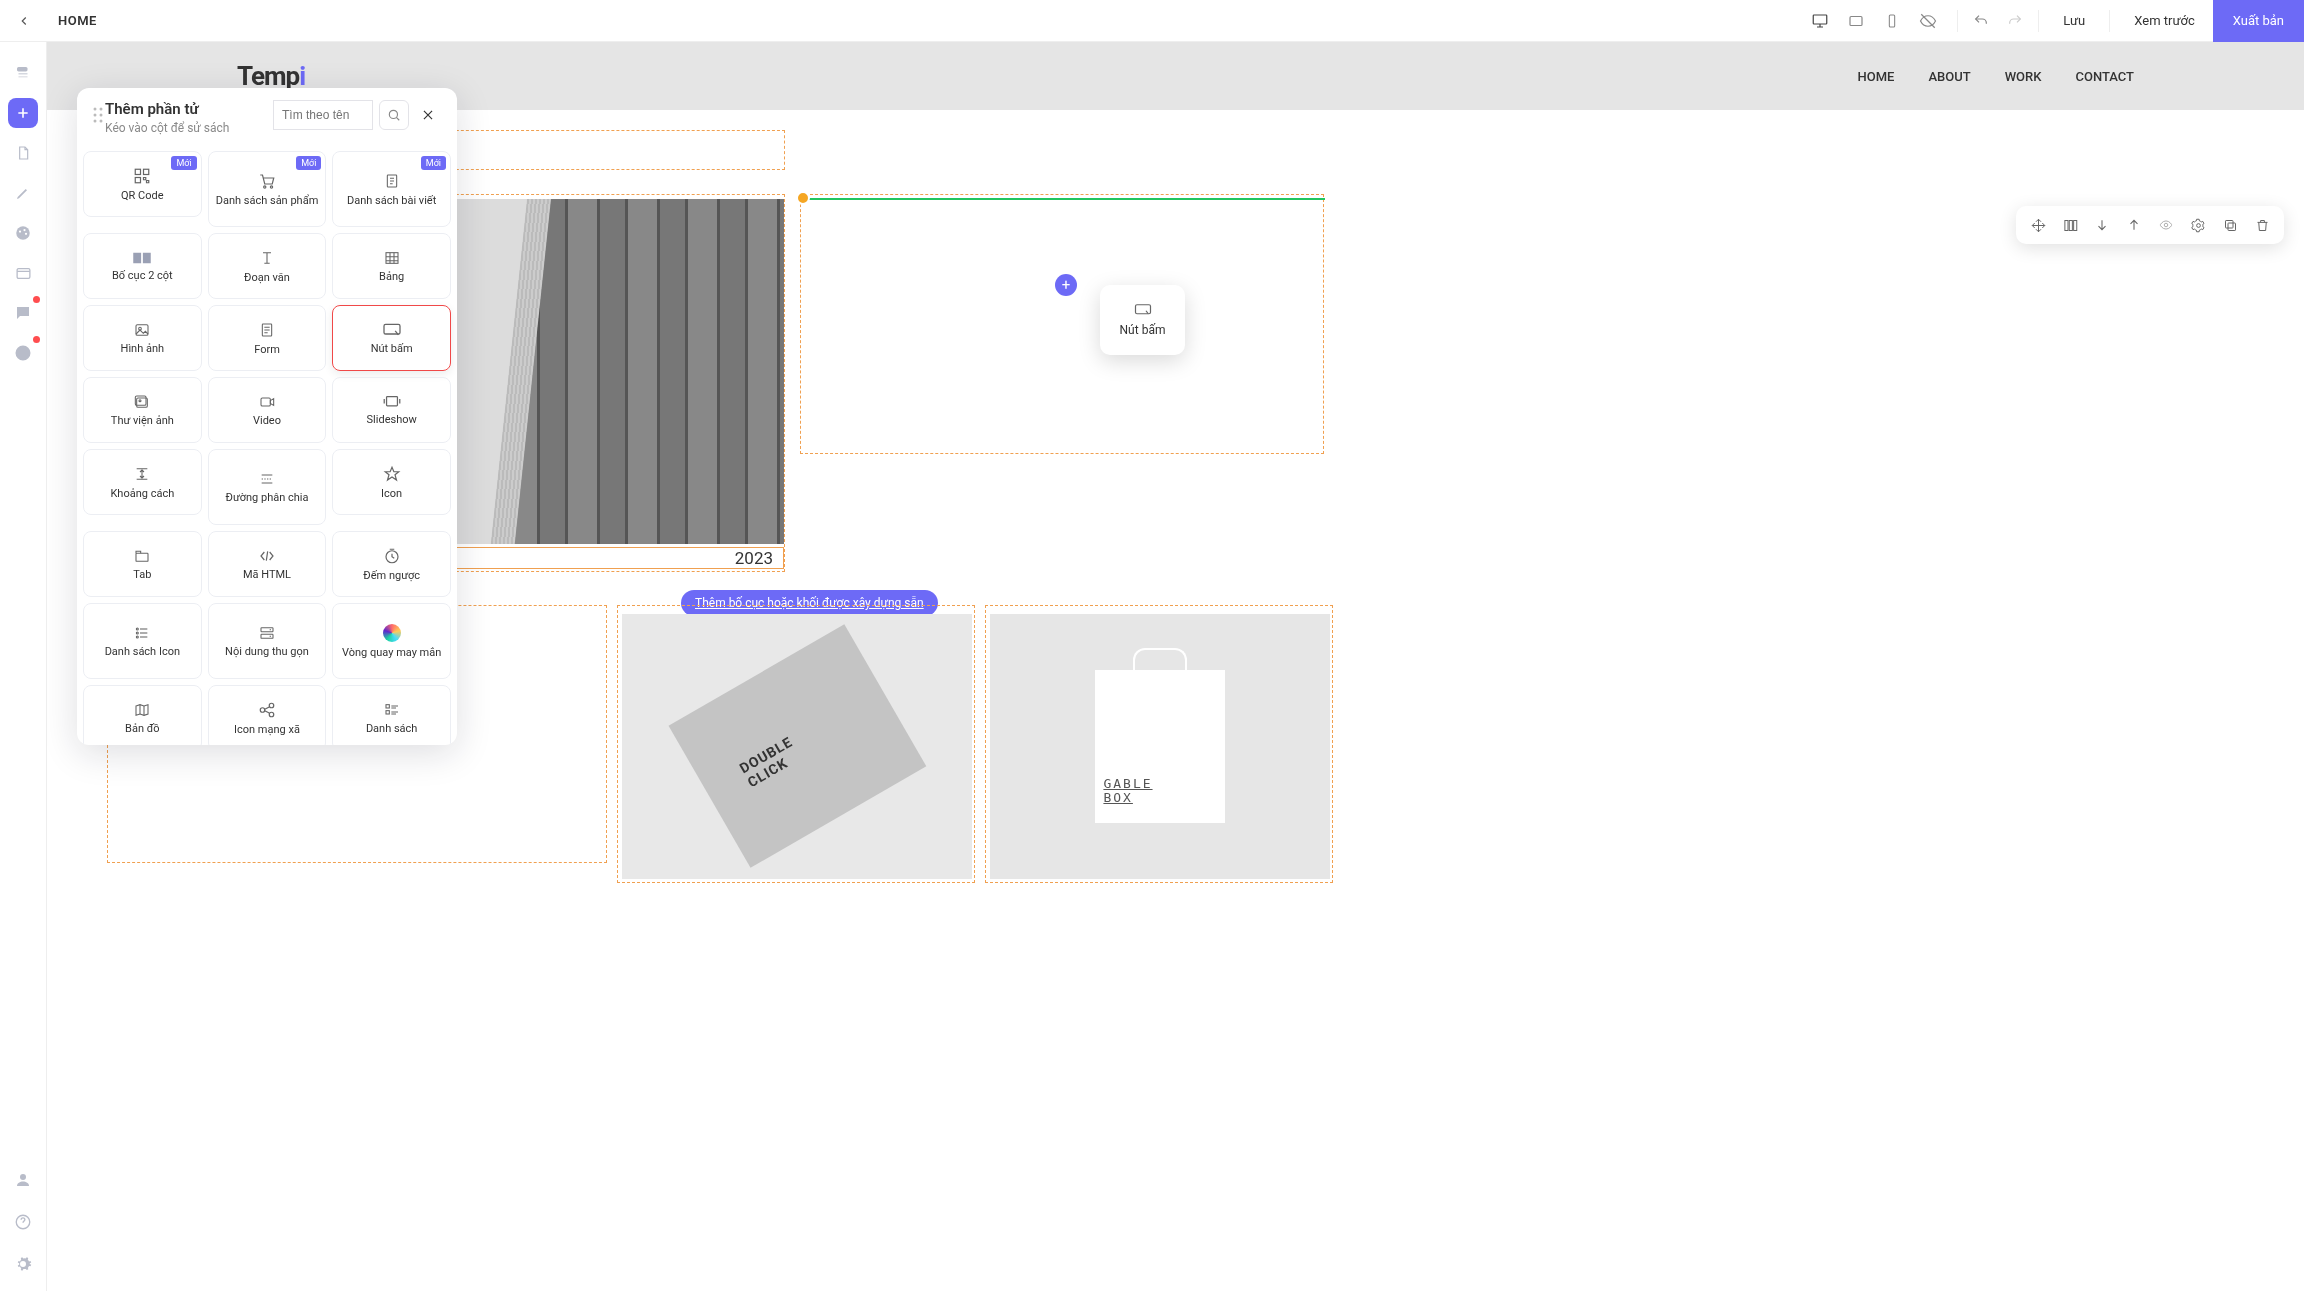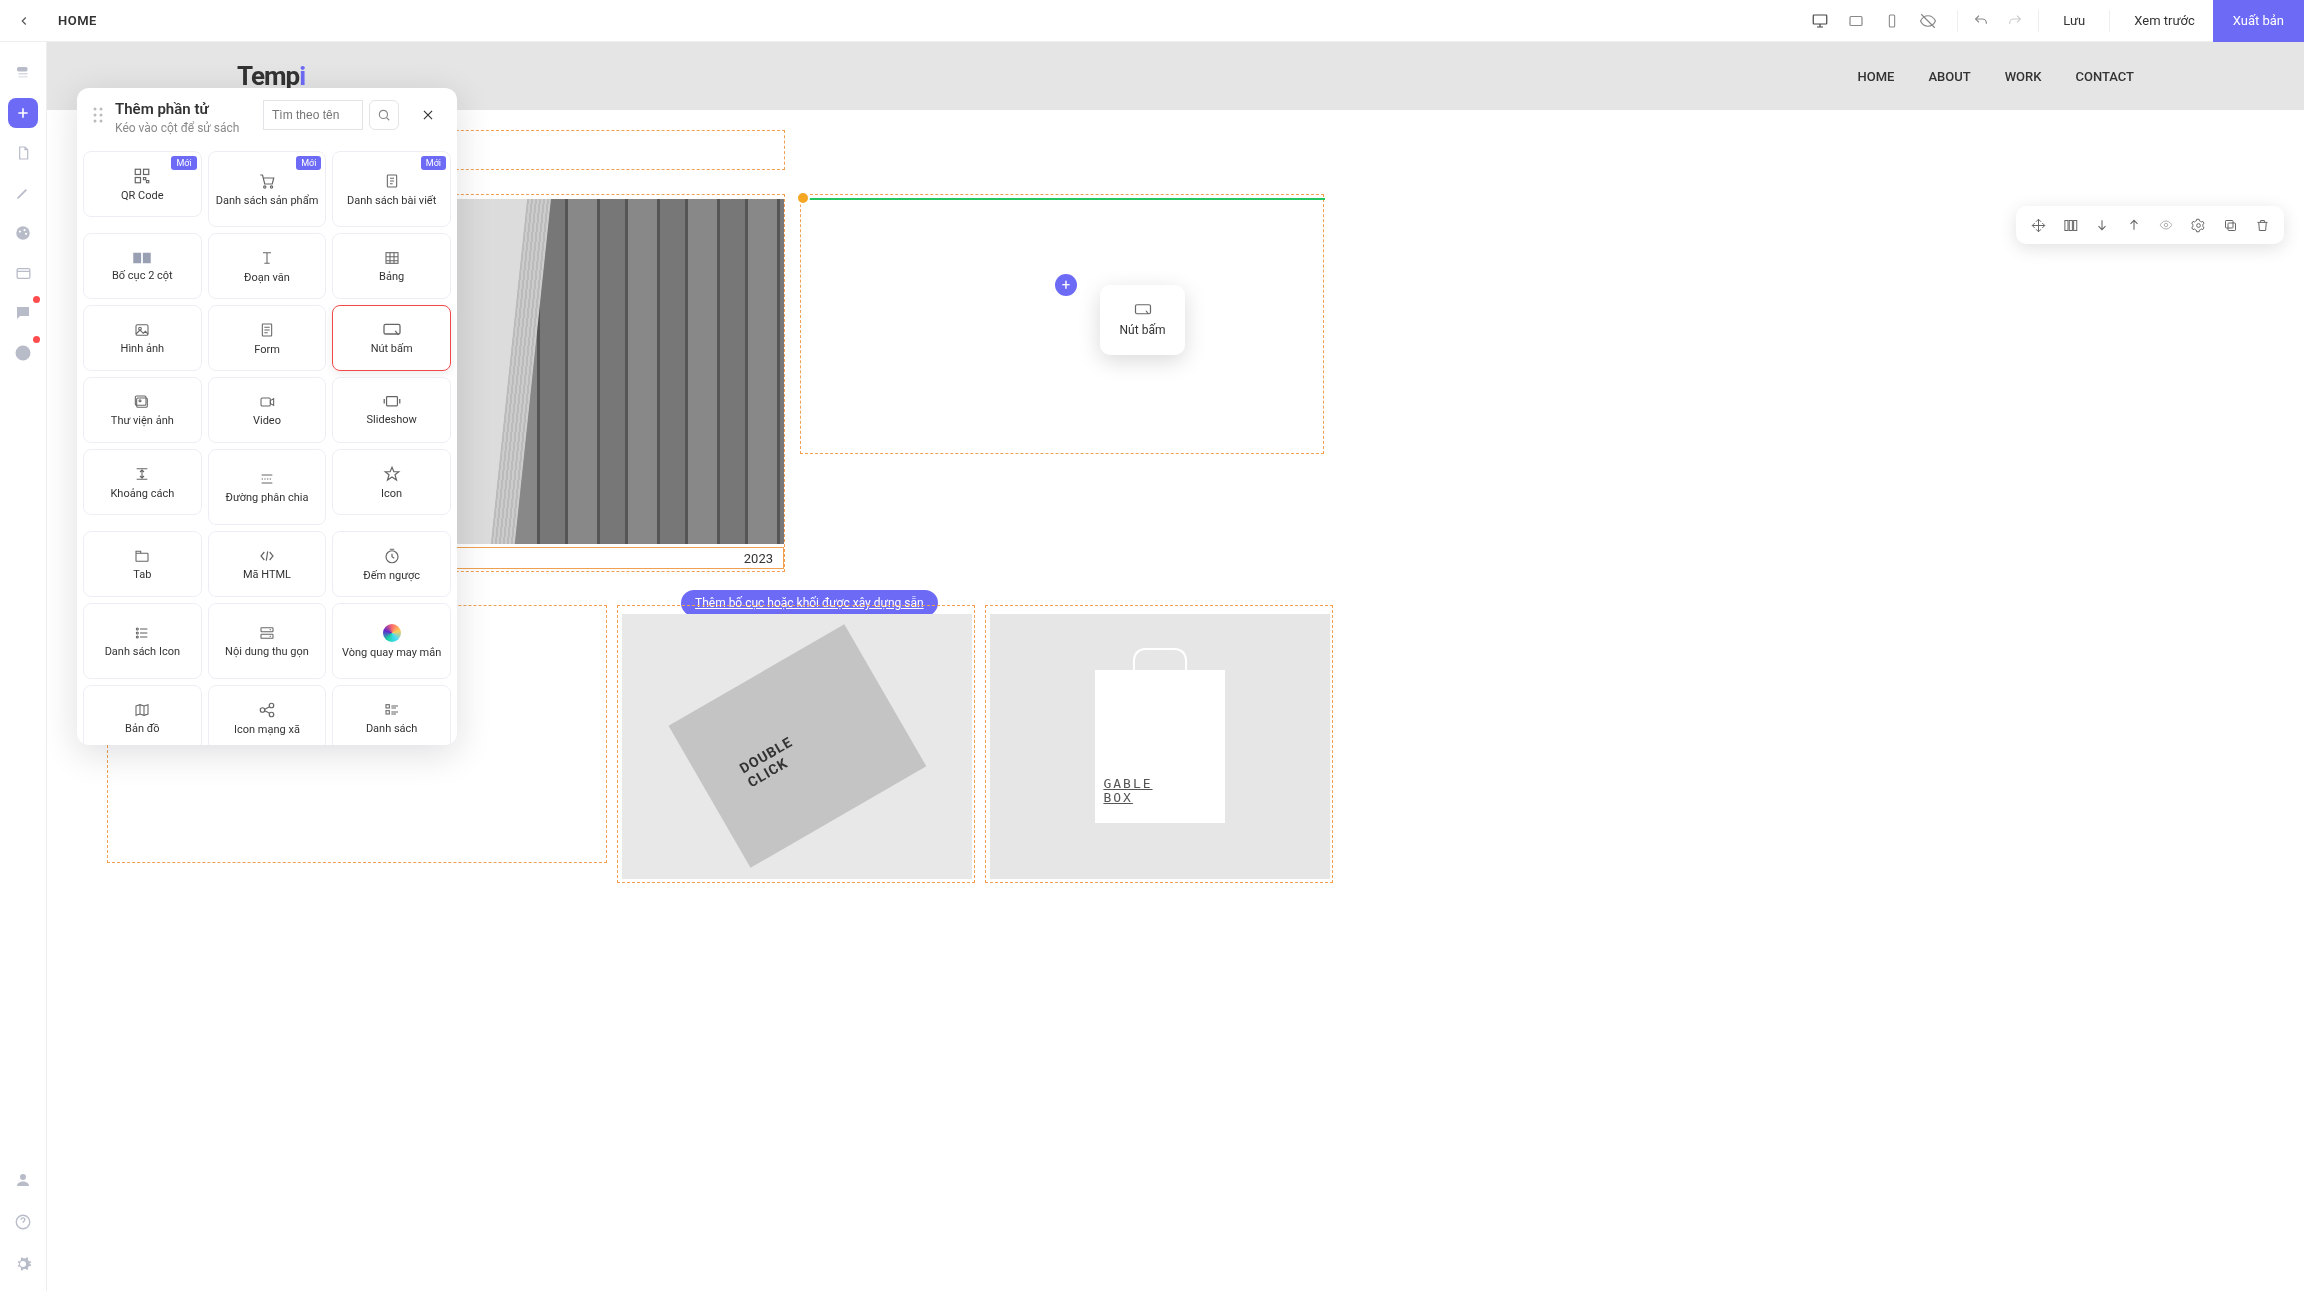--- a/index.html
+++ b/index.html
@@ -67,7 +67,7 @@
 
 
 .panel { position:absolute; left:30px; top:46px; width:380px; height:657px; background:#fff; border-radius:12px; box-shadow:0 8px 36px rgba(20,20,40,.14); display:flex; flex-direction:column; overflow:hidden; z-index:100; }
-.panel-head { display:flex; align-items:flex-start; padding:12px 14px 10px 14px; gap:10px; }
+.panel-head { display:flex; align-items:flex-start; padding:12px 14px 10px 14px; }
 .drag-grip { color:#bbb; margin-top:6px; }
 .panel-title h3 { font-size:15px; font-weight:600; }
 .panel-title p { font-size:12px; color:#8a8a8a; margin-top:3px; }

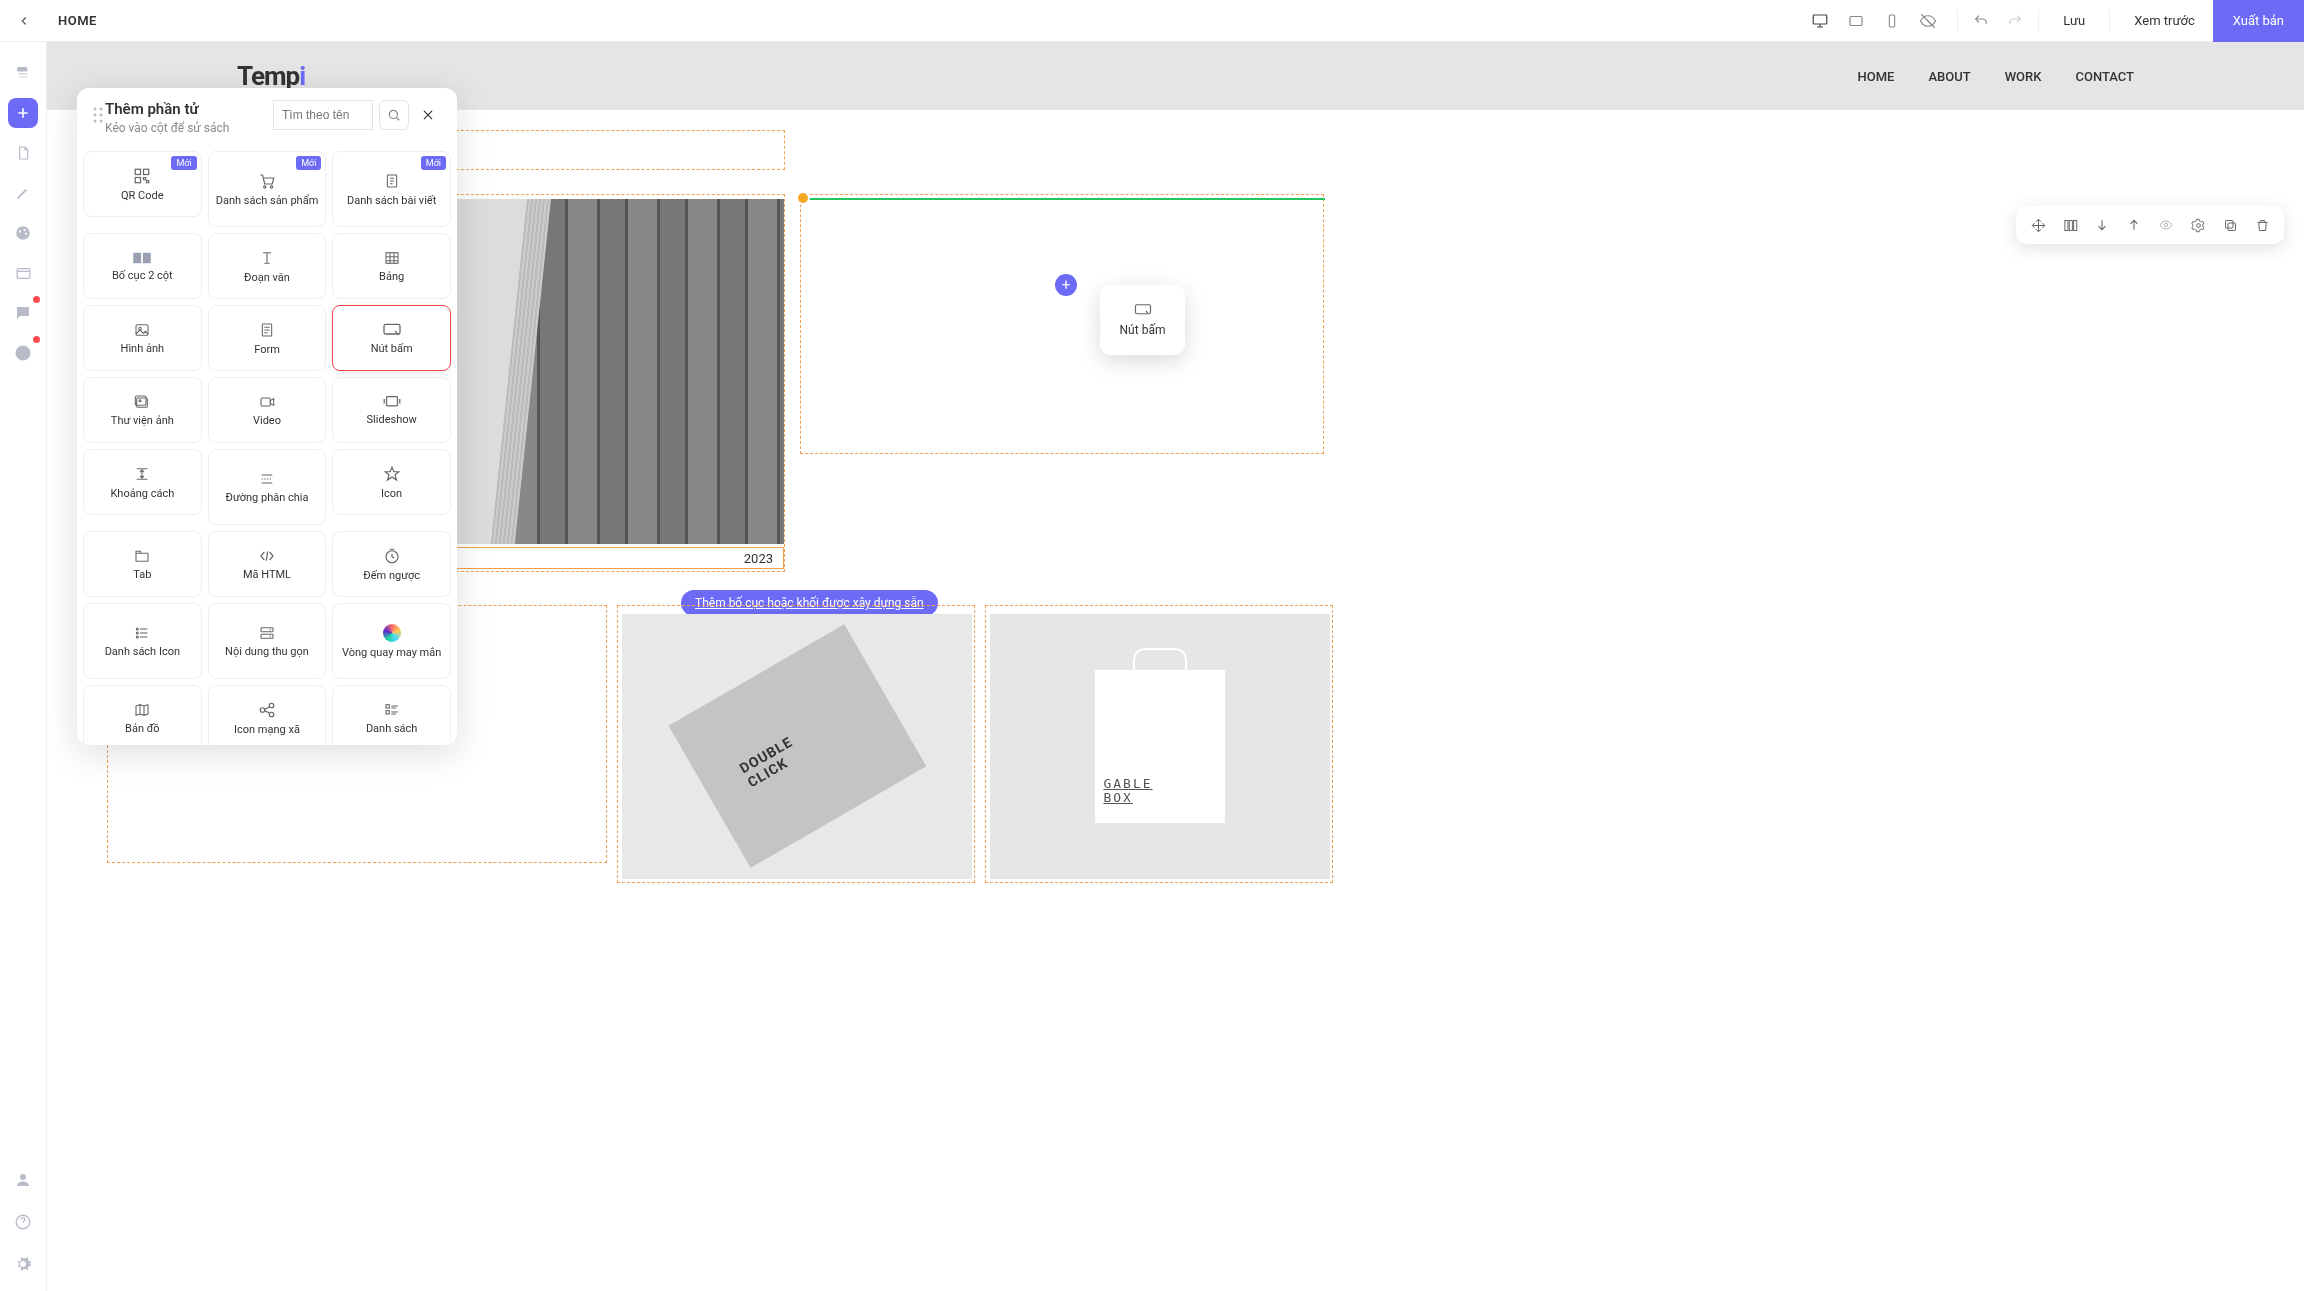--- a/index.html
+++ b/index.html
@@ -51,7 +51,7 @@
 .productB .gable::before { content:""; position:absolute; top:-22px; left:50%; transform:translateX(-50%); width:50px; height:22px; border:2px solid #fff; border-bottom:none; border-radius:12px 12px 0 0; }
 .productB .gable span { position:absolute; left:8px; bottom:18px; font-family:monospace; font-size:13px; color:#555; letter-spacing:2px; line-height:1.1;text-decoration:underline; }
 
-.year-line { position:absolute; border:1px solid #f0a050; display:flex; align-items:center; justify-content:flex-end; padding-right:10px; font-size:13px; background:#fff; }
+.year-line { position:absolute; border:1px solid #f0a050; display:flex; align-items:center; justify-content:flex-end; padding-right:10px; font-size:17px; background:#fff; }
 
 .add-layout-pill { position:absolute; background:#6d6af6; color:#fff; font-size:12px; padding:6px 14px; border-radius:14px; cursor:pointer;text-decoration:underline; }
 

